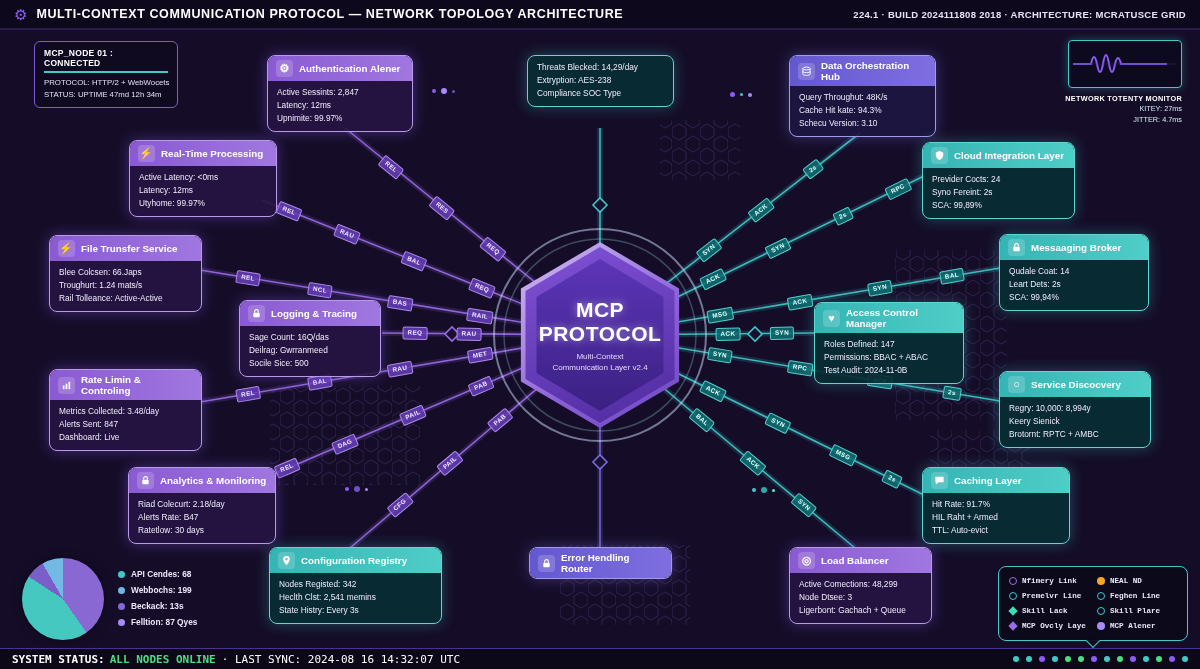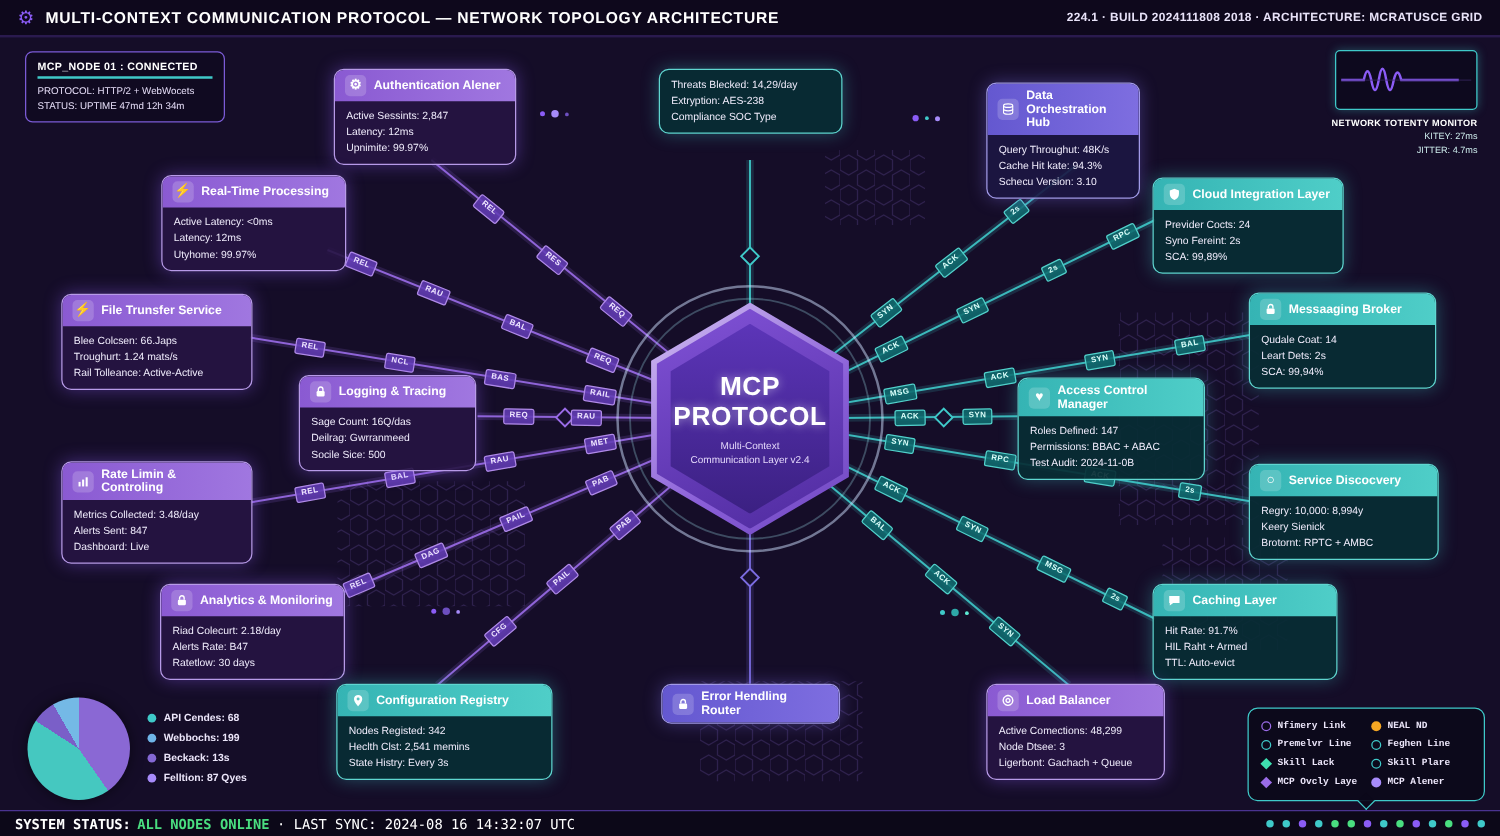--- a/index.html
+++ b/index.html
@@ -38,7 +38,7 @@
   
   .panel{position:absolute;z-index:8;background:rgba(16,10,32,.88);border:1px solid #7b5bd6;
     border-radius:6px;padding:6px 9px;}
-  #node-status{left:20px;top:41px;width:160px;}
+  #node-status{left:34px;top:41px;width:144px;}
   #node-status .t{font-size:8.5px;font-weight:bold;letter-spacing:.3px;padding-bottom:3px;
     border-bottom:2px solid var(--teal);margin-bottom:4px;}
   #node-status .l{font-size:7.8px;color:#e6def8;line-height:12px;white-space:nowrap;}

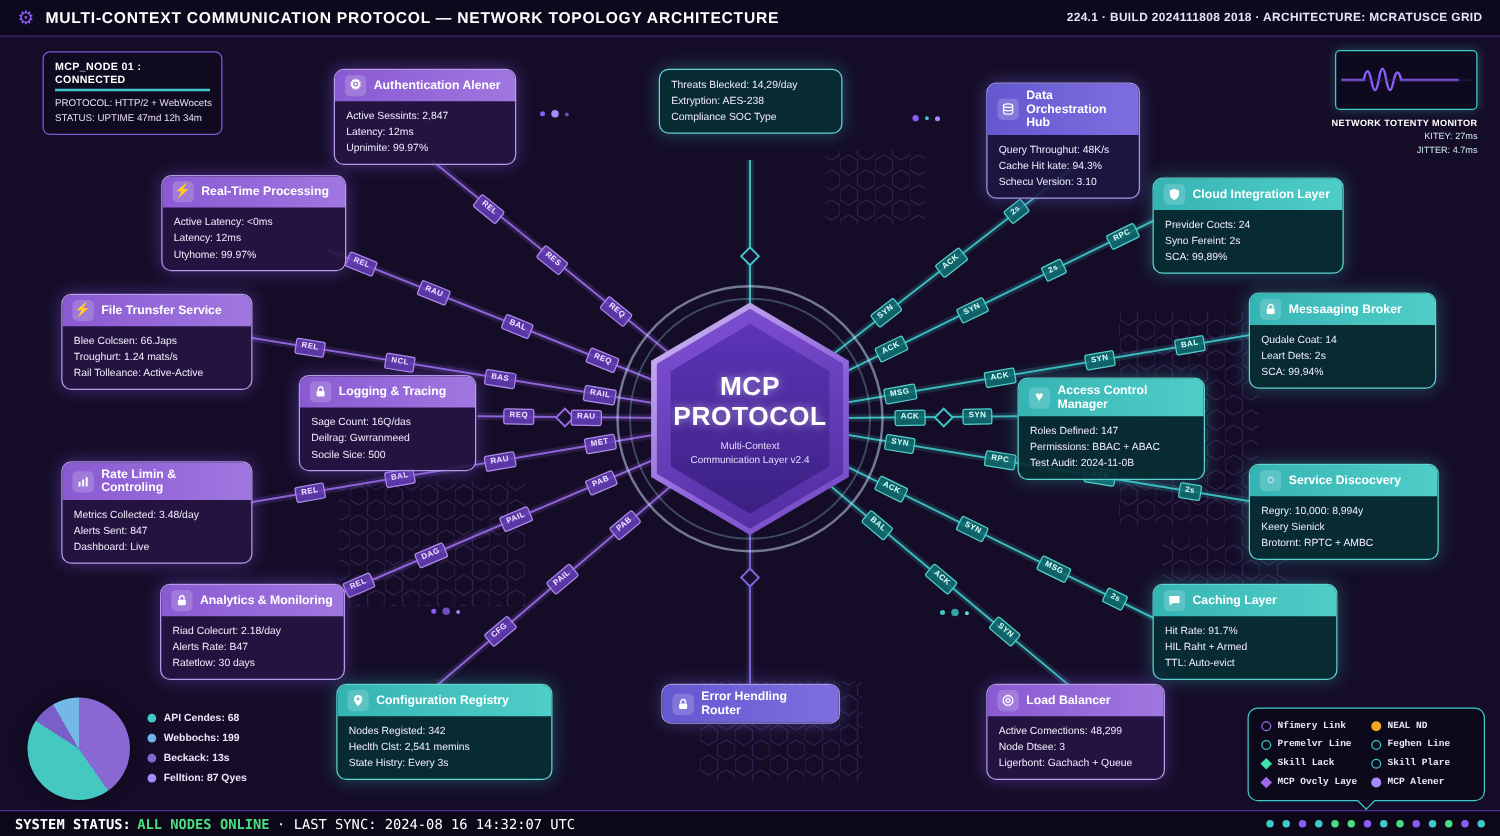--- a/index.html
+++ b/index.html
@@ -331,7 +331,7 @@
       <div>Compliance SOC Type</div>
     </div>
 </div>
-<div class="card c-indigo" style="left:789px;top:66px;width:123px">
+<div class="card c-indigo" style="left:789px;top:55px;width:147px">
   <div class="hd">
       <span class="badge">
         <svg>

